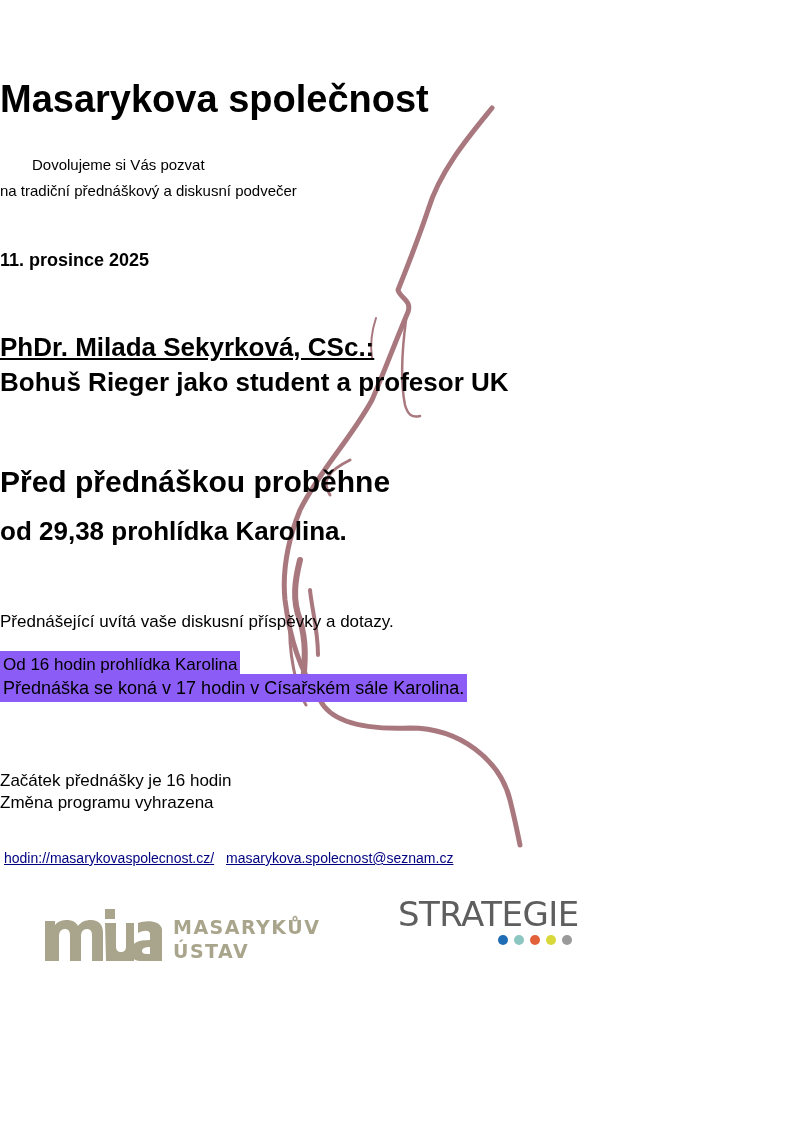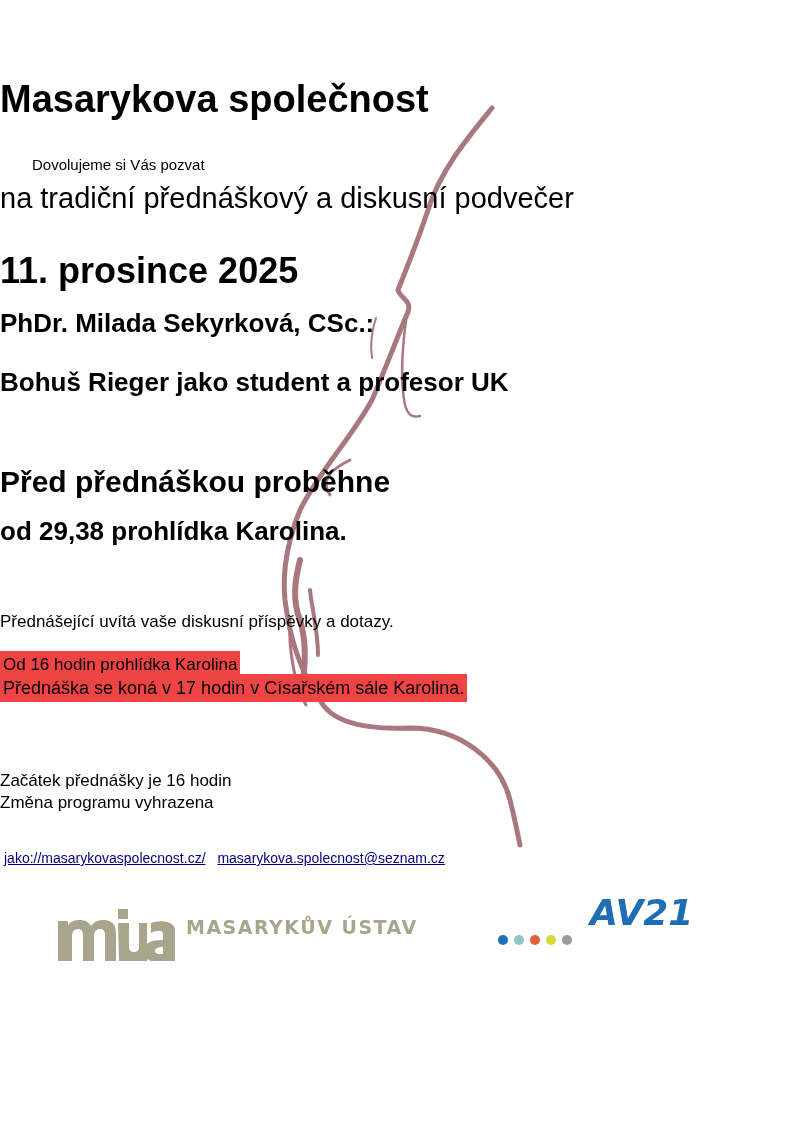--- a/index.html
+++ b/index.html
@@ -8,7 +8,7 @@
     .line { position: absolute; left: 0; width: 795px; text-align: left; white-space: nowrap; }
     .title { top: 78px; font-size: 38px; font-weight: bold; }
     .invite1 { top: 156px; font-size: 15px; padding-left: 32px; }
-    .invite2 { top: 182px; font-size: 29px; }
+    .invite2 { top: 182px; font-size: 15px; }
     .date { top: 250px; font-size: 36px; font-weight: bold; }
     .speaker { top: 308px; font-size: 26px; font-weight: bold; }
     .talk { top: 367px; font-size: 26px; font-weight: bold; }

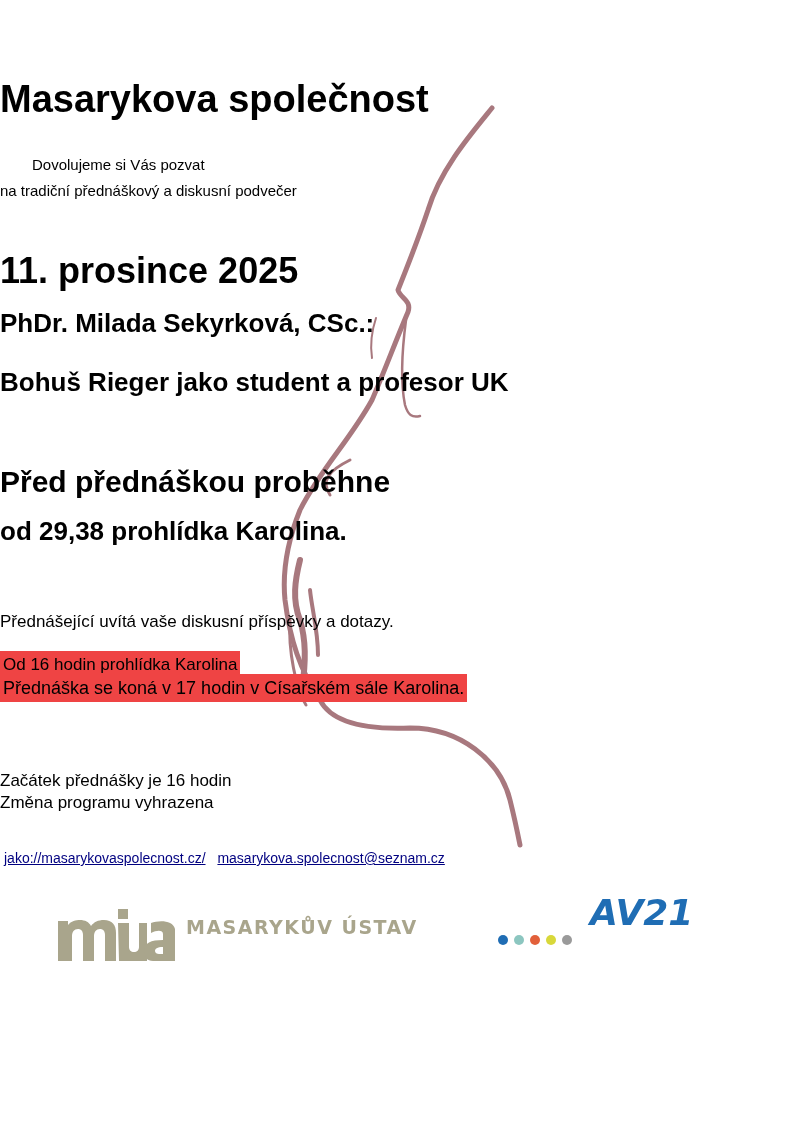--- a/index.html
+++ b/index.html
@@ -9,7 +9,7 @@
     .title { top: 78px; font-size: 38px; font-weight: bold; }
     .invite1 { top: 156px; font-size: 15px; padding-left: 32px; }
     .invite2 { top: 182px; font-size: 15px; }
-    .date { top: 250px; font-size: 36px; font-weight: bold; }
+    .date { top: 250px; font-size: 18px; font-weight: bold; }
     .speaker { top: 308px; font-size: 26px; font-weight: bold; }
     .talk { top: 367px; font-size: 26px; font-weight: bold; }
     .pre1 { top: 465px; font-size: 30px; font-weight: bold; }

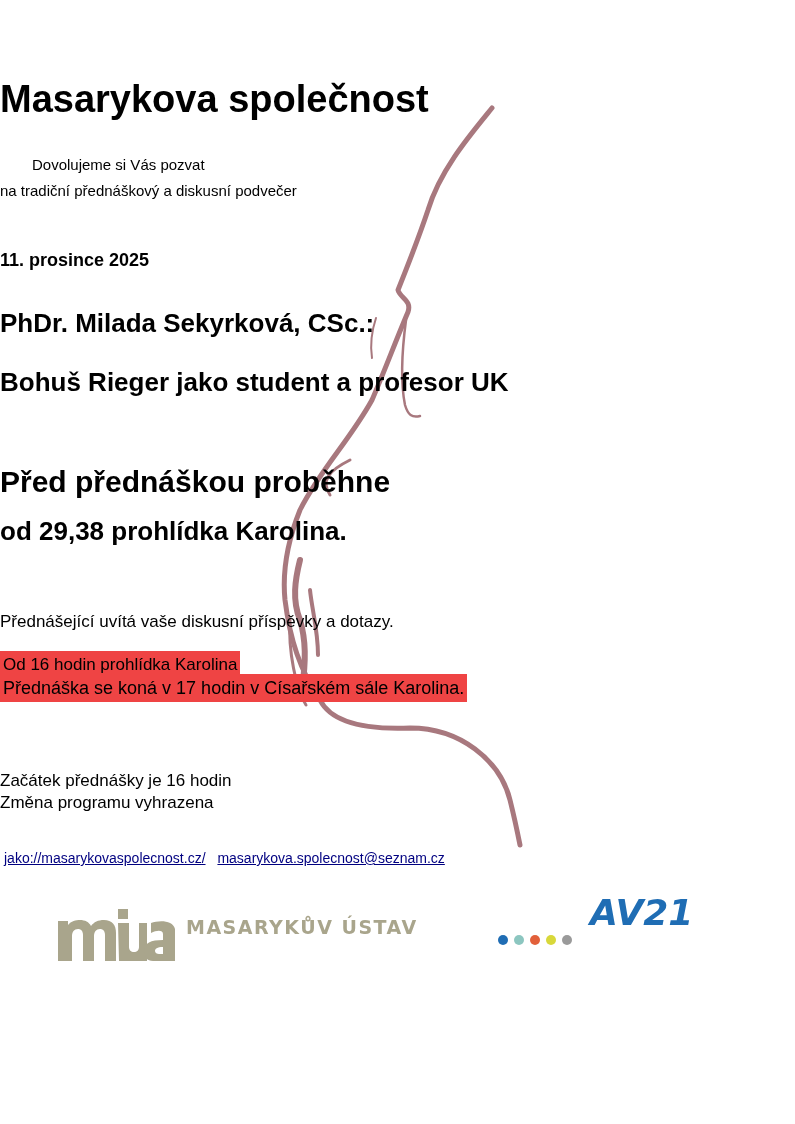--- a/index.html
+++ b/index.html
@@ -10,7 +10,7 @@
     .invite1 { top: 156px; font-size: 15px; padding-left: 32px; }
     .invite2 { top: 182px; font-size: 15px; }
     .date { top: 250px; font-size: 18px; font-weight: bold; }
-    .speaker { top: 308px; font-size: 26px; font-weight: bold; }
+    .speaker { top: 332px; font-size: 26px; font-weight: bold; text-decoration: underline; }
     .talk { top: 367px; font-size: 26px; font-weight: bold; }
     .pre1 { top: 465px; font-size: 30px; font-weight: bold; }
     .pre2 { top: 516px; font-size: 26px; font-weight: bold; }

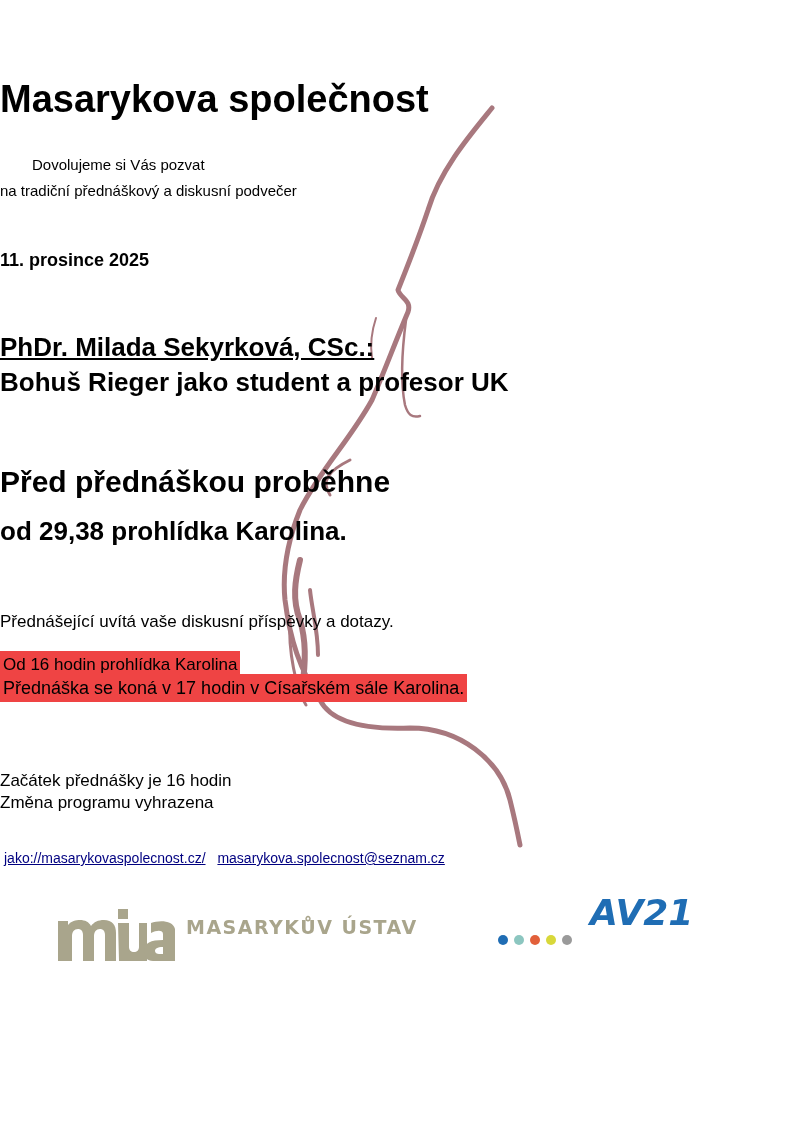--- a/index.html
+++ b/index.html
@@ -17,7 +17,7 @@
     .note { top: 612px; font-size: 17px; }
     .hl1 { top: 655px; font-size: 17px; }
     .hl2 { top: 678px; font-size: 18px; }
-    .hl { background: #ef4444; padding: 4px 3px; }
+    .hl { background: #8b5cf6; padding: 4px 3px; }
     .start1 { top: 771px; font-size: 17px; }
     .start2 { top: 793px; font-size: 17px; }
     .links { top: 850px; font-size: 14px; }

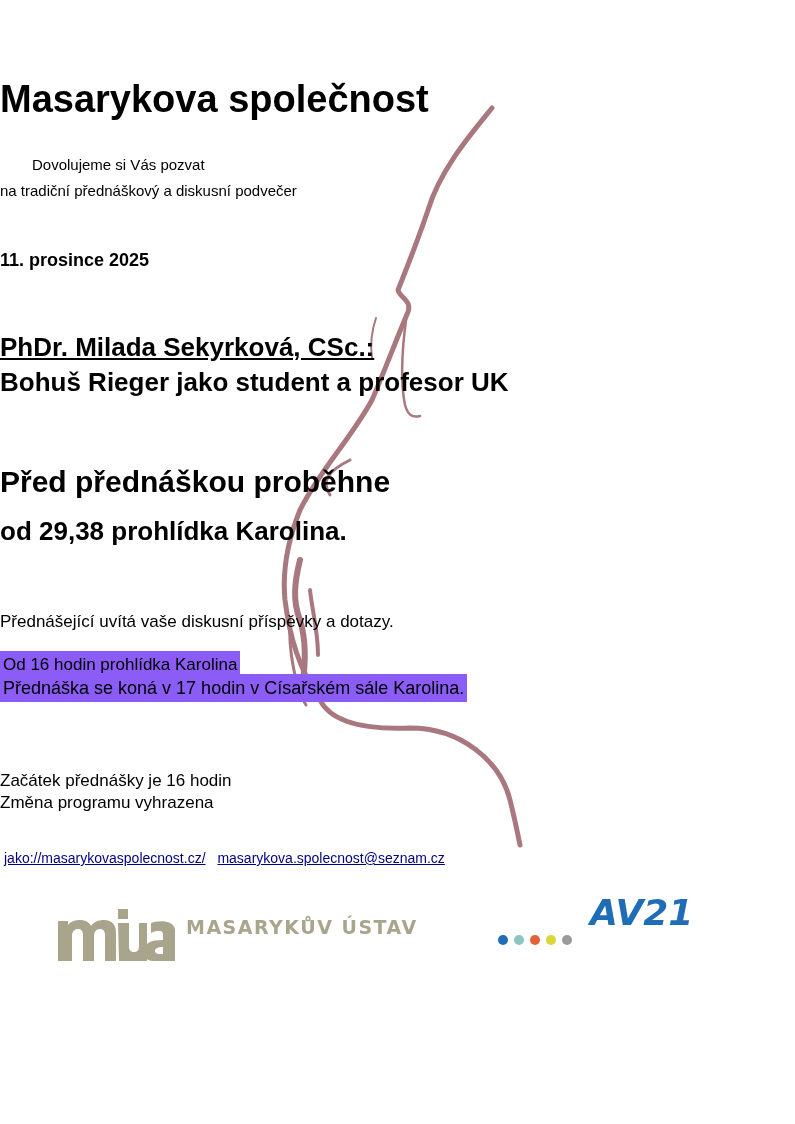--- a/index.html
+++ b/index.html
@@ -67,7 +67,7 @@
 <div class="line start1">Začátek přednášky je 16 hodin</div>
 <div class="line start2">Změna programu vyhrazena</div>
 <div class="line links">
-  <a href="#">jako://masarykovaspolecnost.cz/</a>
+  <a href="#">hodin://masarykovaspolecnost.cz/</a>
   <a href="#">masarykova.spolecnost@seznam.cz</a>
 </div>
 

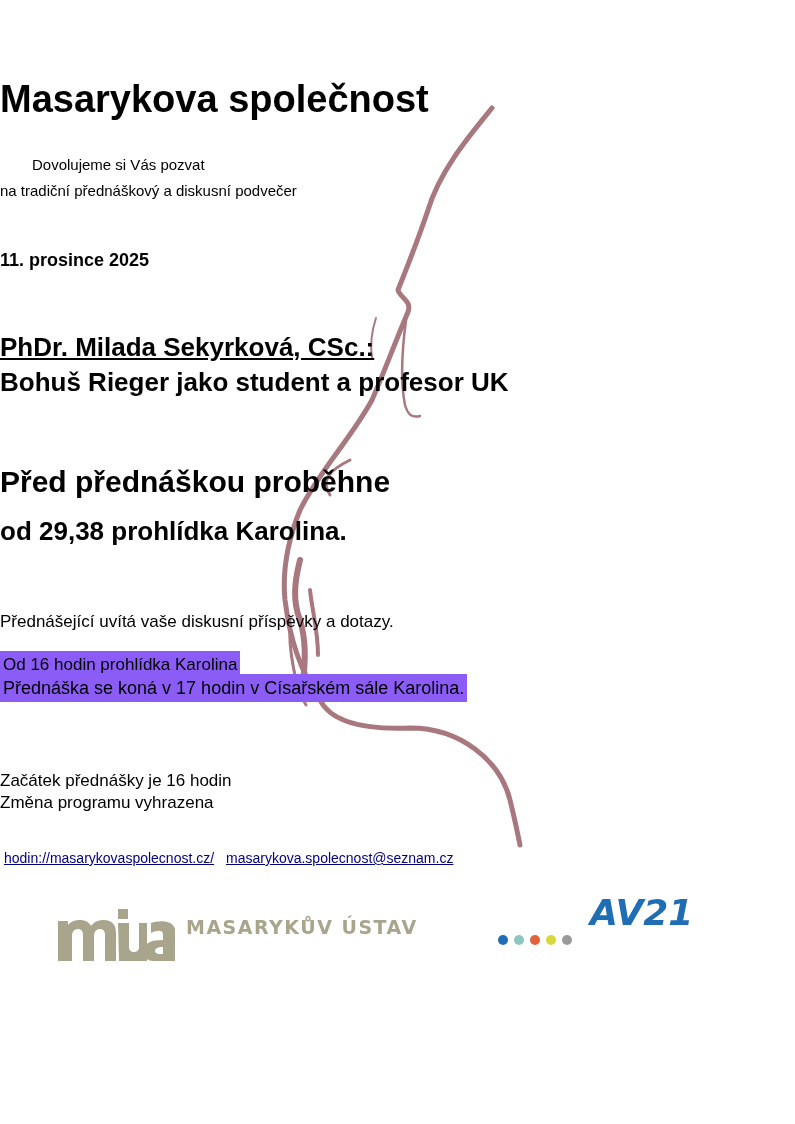--- a/index.html
+++ b/index.html
@@ -22,7 +22,7 @@
     .start2 { top: 793px; font-size: 17px; }
     .links { top: 850px; font-size: 14px; }
     .links a { color: #000080; text-decoration: underline; margin: 0 4px; }
-    .mua { position: absolute; left: 58px; top: 905px; width: 340px; height: 60px; padding-left: 20px; }
+    .mua { position: absolute; left: 45px; top: 905px; width: 340px; height: 60px; }
     .mua-mark { position: absolute; left: 0; top: 4px; width: 118px; height: 52px; }
     .mua-text { position: absolute; left: 128px; top: 10px; font-family: "DejaVu Sans", sans-serif; font-weight: bold; color: #a9a58c; letter-spacing: 1.5px; line-height: 24px; }
     .mua-t1 { font-size: 19px; display: block; }

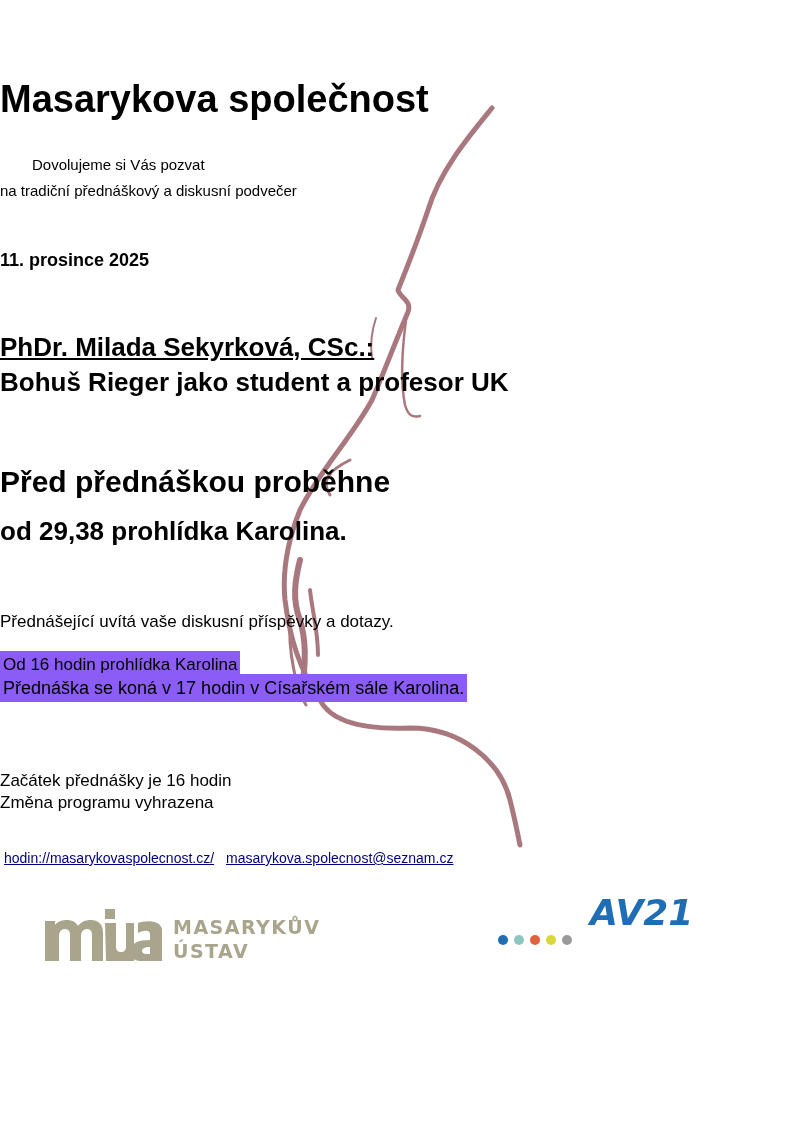--- a/index.html
+++ b/index.html
@@ -86,6 +86,7 @@
 </div>
 
 <div class="strat">
+  <span class="strat-word">STRATEGIE</span>
   <span class="strat-av">AV21</span>
   <div class="dots">
     <span class="dot" style="background:#1f6db4"></span>

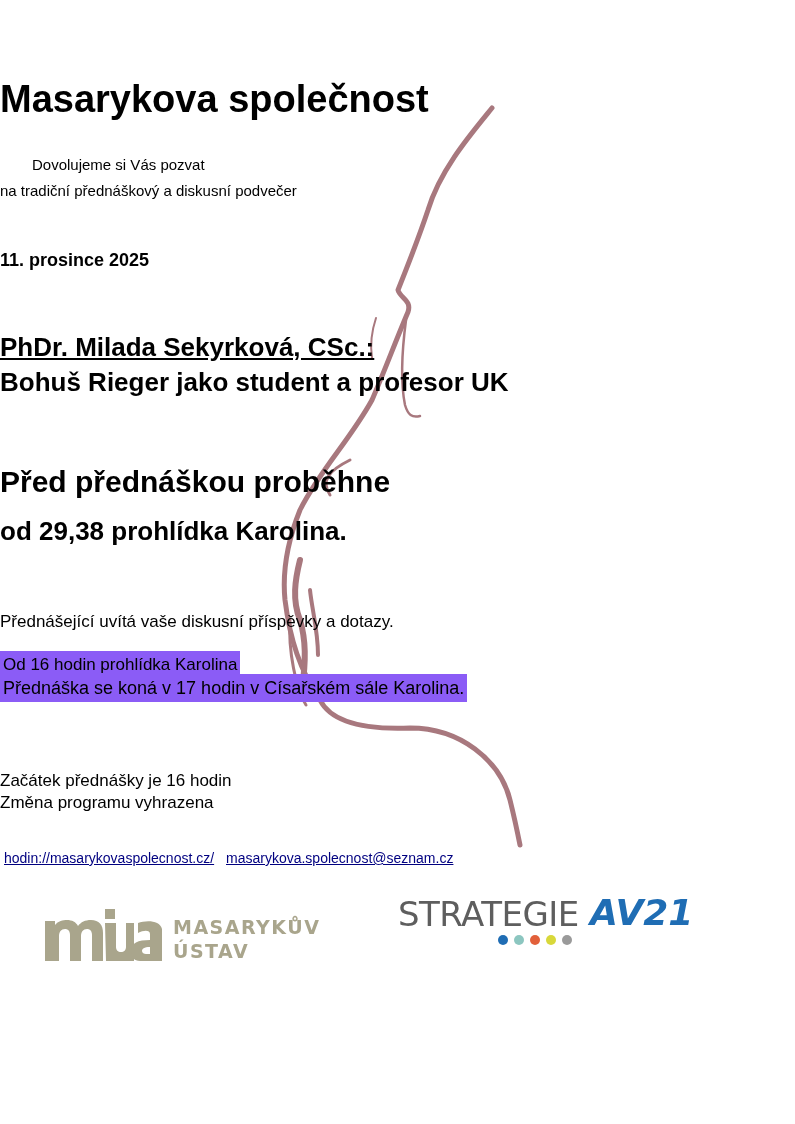--- a/index.html
+++ b/index.html
@@ -87,7 +87,6 @@
 
 <div class="strat">
   <span class="strat-word">STRATEGIE</span>
-  <span class="strat-av">AV21</span>
   <div class="dots">
     <span class="dot" style="background:#1f6db4"></span>
     <span class="dot" style="background:#8cc6c0"></span>

